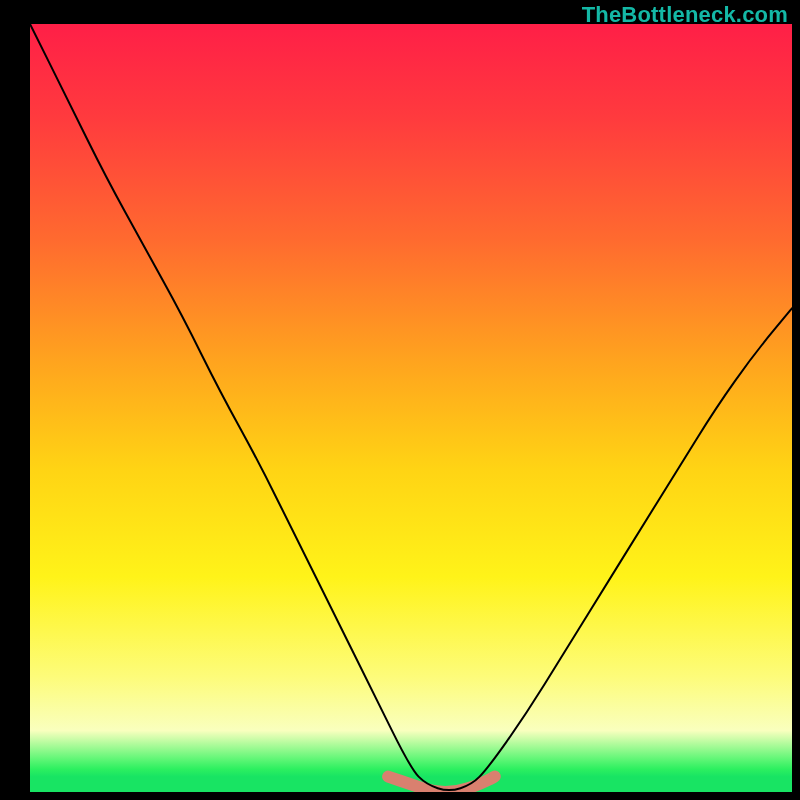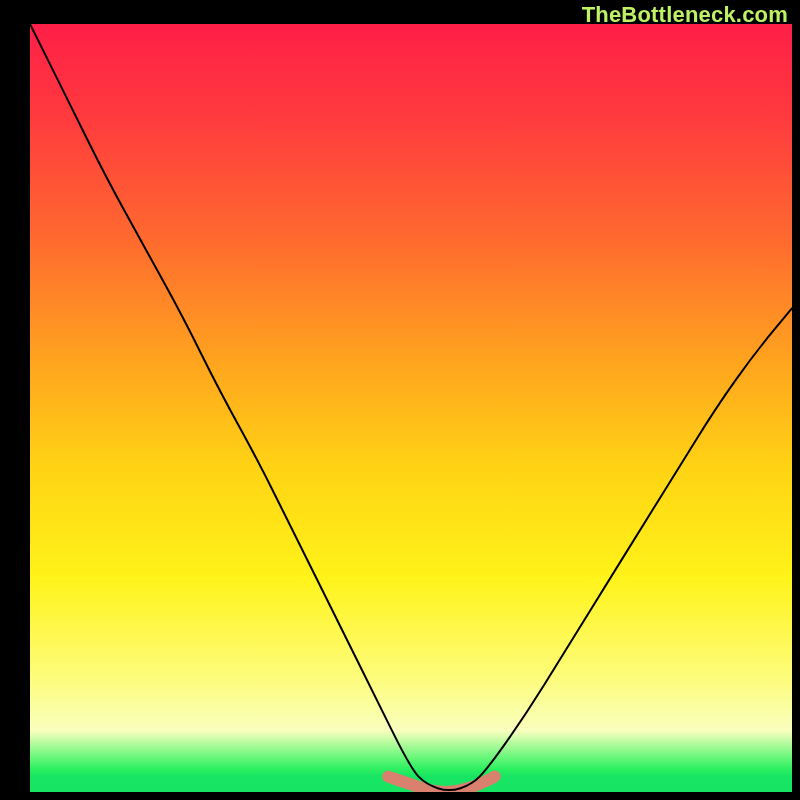--- a/index.html
+++ b/index.html
@@ -21,7 +21,7 @@
     position: absolute;
     top: 2px;
     right: 12px;
-    color: #bef264;
+    color: #14b8a6;
     font-size: 22px;
     font-weight: 600;
     letter-spacing: 0.2px;

